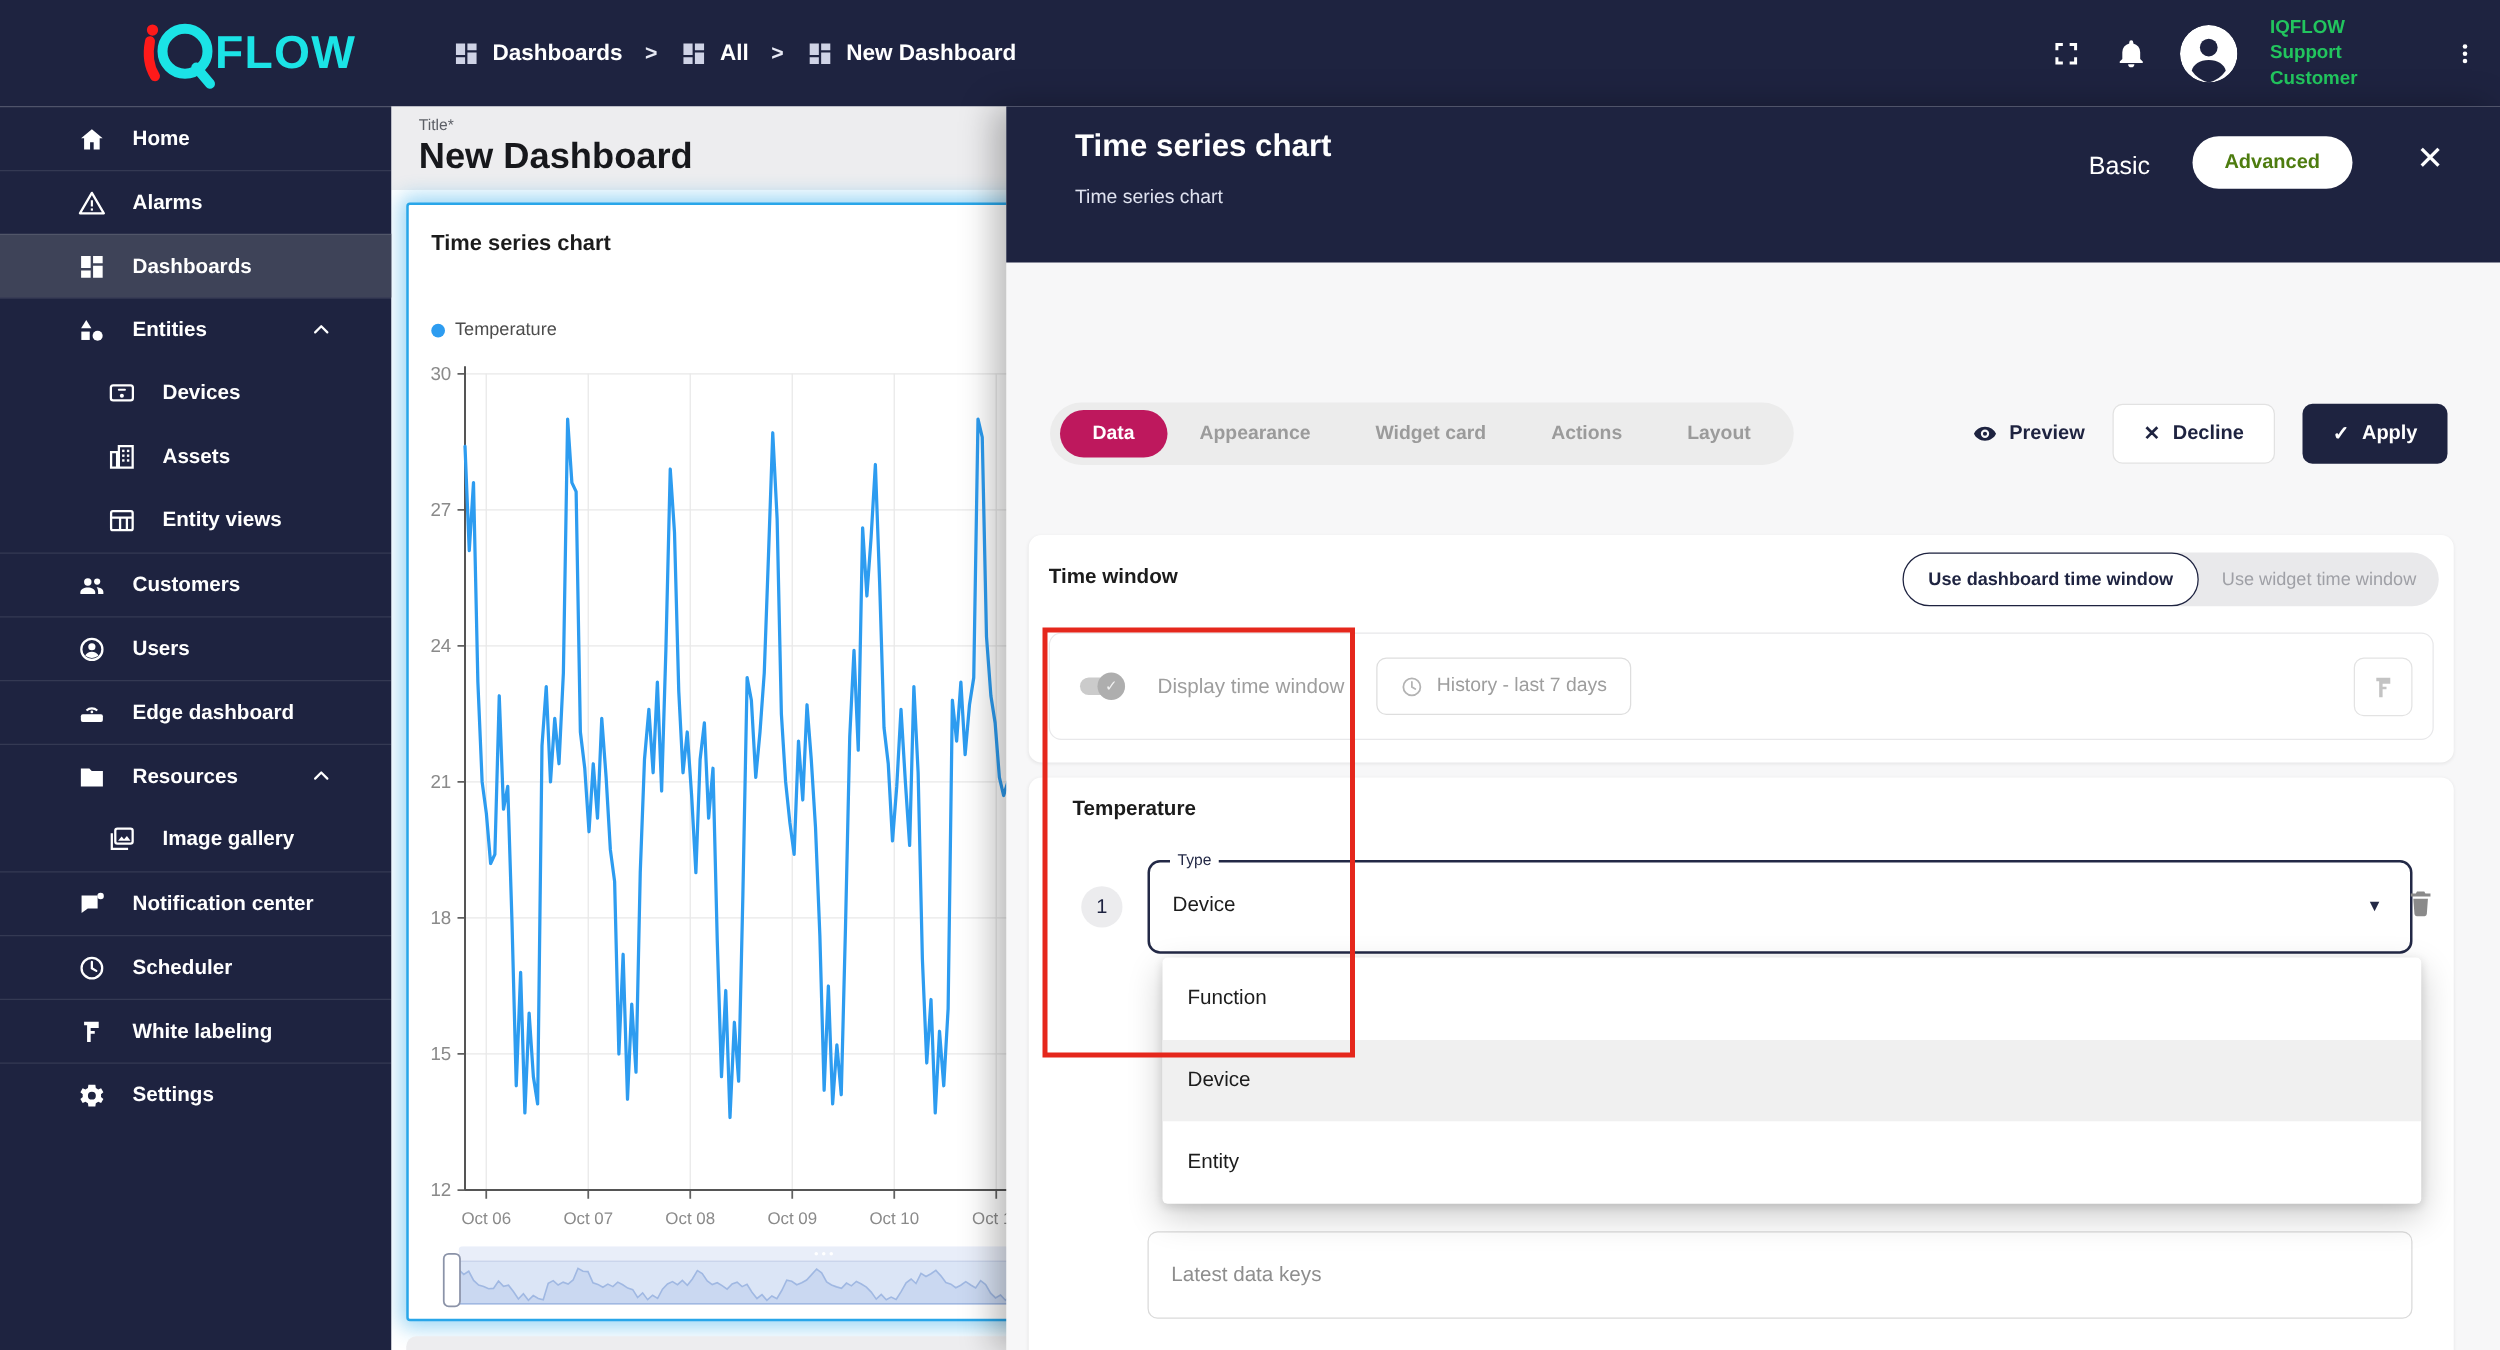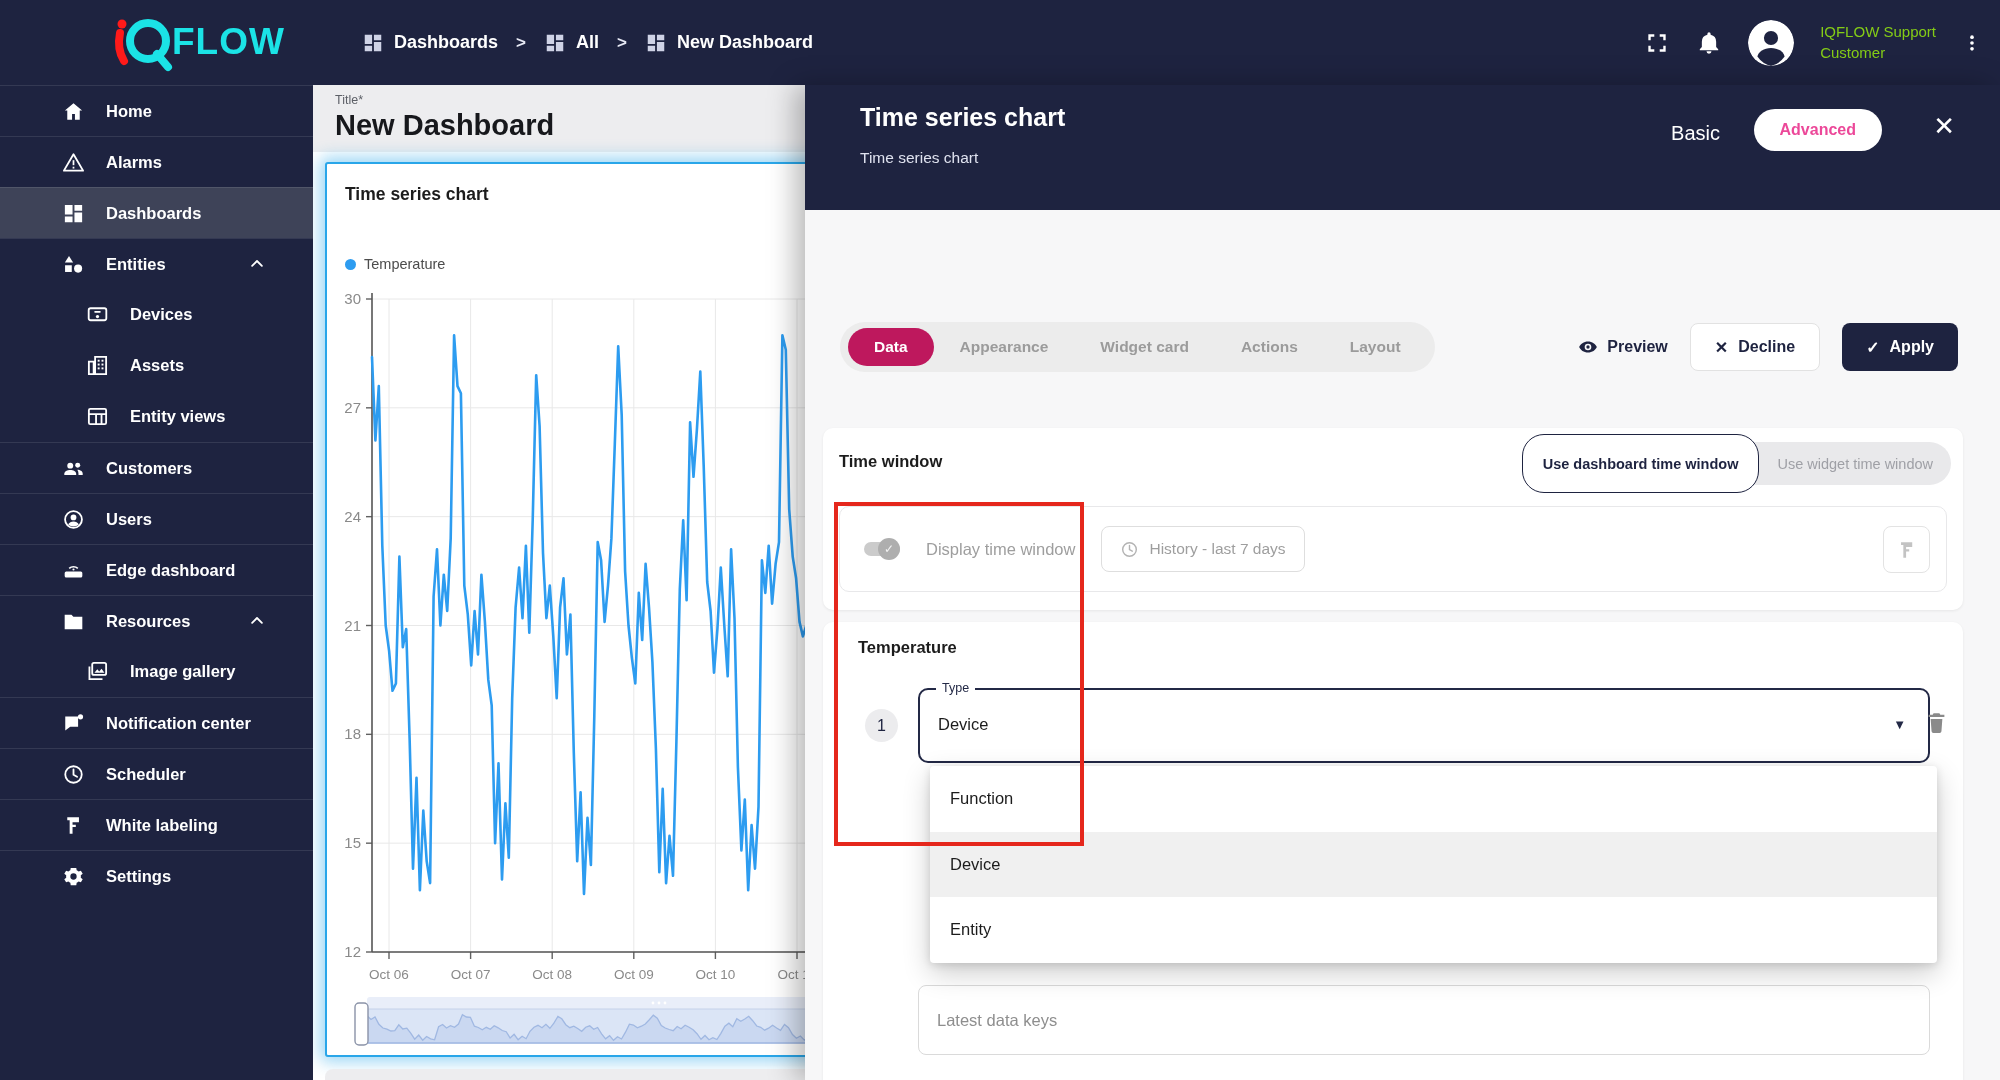--- a/index.html
+++ b/index.html
@@ -17,7 +17,7 @@
   .top-right{position:absolute;right:18px;top:0;height:85px;display:flex;align-items:center;gap:26px;color:#fff;}
   .tb-icon{width:26px;height:26px;color:#fff;cursor:pointer;}
   .avatar{width:46px;height:46px;border-radius:50%;overflow:hidden;cursor:pointer;}
-  .user-block{line-height:1.35;font-size:15px;color:#84cc16;max-width:120px;}
+  .user-block{line-height:1.35;font-size:15px;color:#22c55e;max-width:120px;font-weight:bold;}
   .kebab{width:20px;height:26px;color:#fff;cursor:pointer;}
 
   

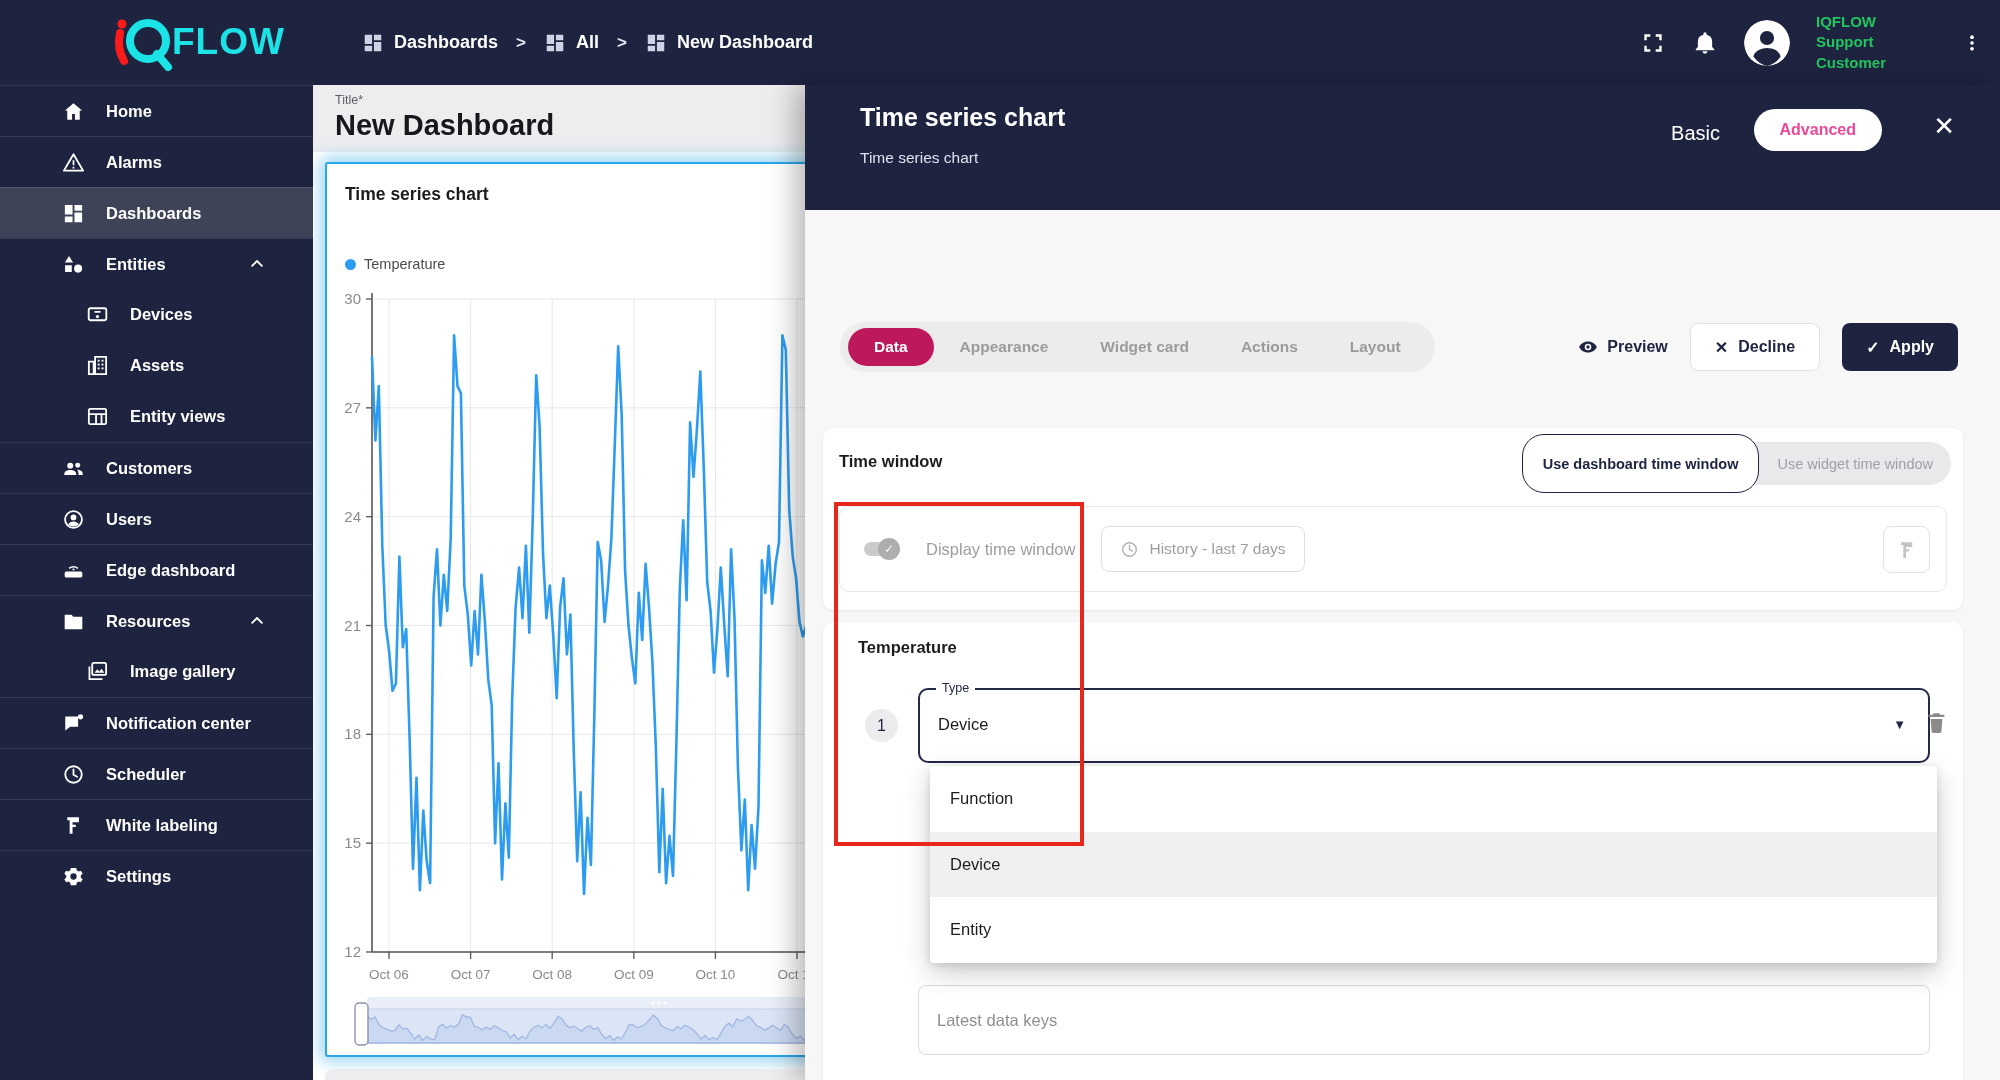--- a/index.html
+++ b/index.html
@@ -47,7 +47,7 @@
   .dlg-title{position:absolute;left:55px;top:18px;font-size:25px;font-weight:600;color:#fff;}
   .dlg-subtitle{position:absolute;left:55px;top:64px;font-size:15.5px;color:#dfe2ef;}
   .mode-basic{position:absolute;right:280px;top:37px;font-size:20px;color:#fff;cursor:pointer;}
-  .mode-advanced{position:absolute;right:118px;top:24px;height:42px;padding:0 26px;background:#fff;border-radius:21px;color:#ec4899;font-size:16px;font-weight:600;display:flex;align-items:center;cursor:pointer;}
+  .mode-advanced{position:absolute;right:118px;top:24px;height:42px;padding:0 26px;background:#fff;border-radius:21px;color:#4d7c0f;font-size:16px;font-weight:600;display:flex;align-items:center;cursor:pointer;}
   .dlg-close{position:absolute;right:45px;top:26px;font-size:26px;color:#fff;cursor:pointer;}
   .dlg-body{position:absolute;left:0;top:125px;width:1195px;height:870px;}
 

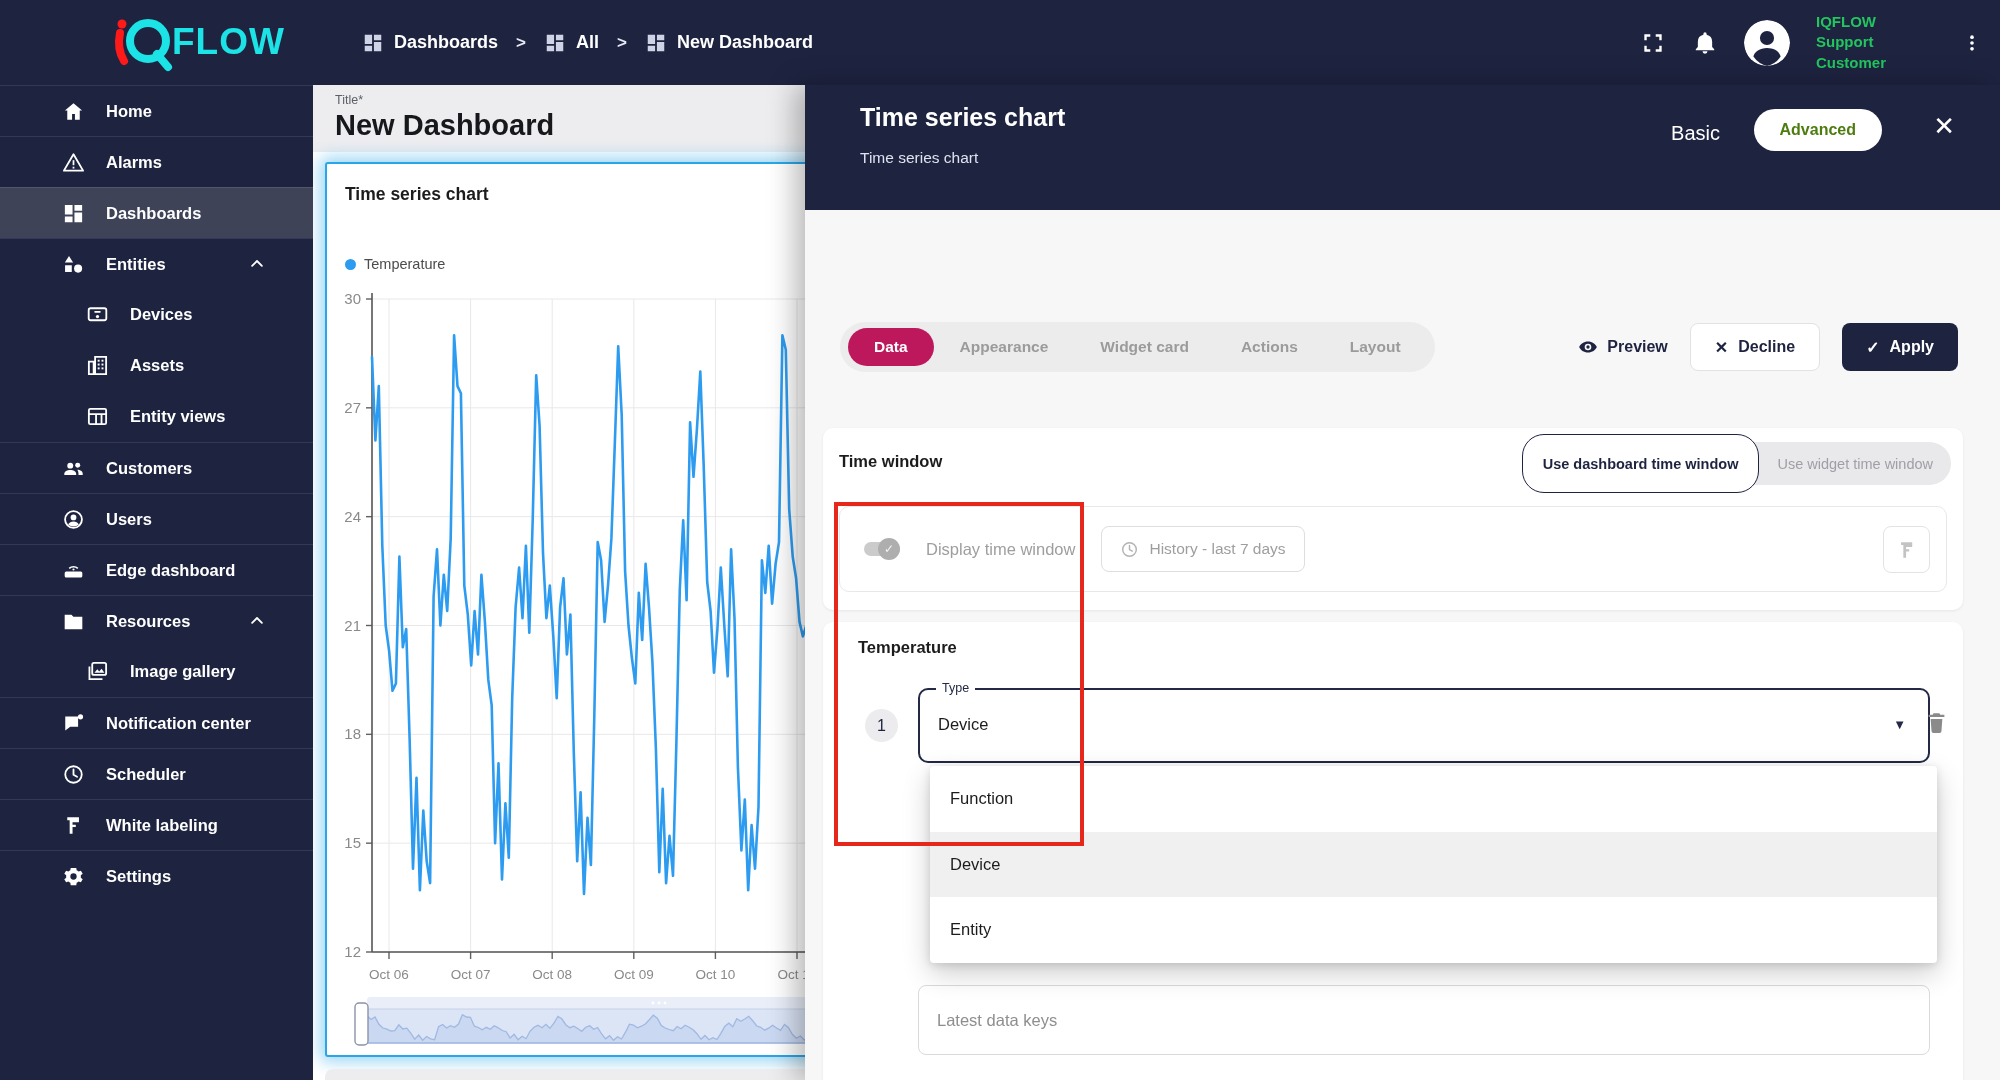--- a/index.html
+++ b/index.html
@@ -66,7 +66,7 @@
   .sec-heading{font-size:16.5px;font-weight:700;color:#1c1c1c;}
   .tw-heading{position:absolute;left:16px;top:24px;}
   .tw-toggle{position:absolute;right:12px;top:14px;display:flex;align-items:center;background:#E9E9EB;border-radius:22px;height:43px;}
-  .tw-opt-sel{height:59px;display:flex;align-items:center;padding:0 20px;background:#fff;border:1.5px solid #1E2340;border-radius:22px;font-size:14.5px;font-weight:700;color:#1E2340;cursor:pointer;}
+  .tw-opt-sel{height:43px;display:flex;align-items:center;padding:0 20px;background:#fff;border:1.5px solid #1E2340;border-radius:22px;font-size:14.5px;font-weight:700;color:#1E2340;cursor:pointer;}
   .tw-opt{padding:0 18px;font-size:14.5px;color:#9fa0a6;cursor:pointer;}
   .tw-row{position:absolute;left:16px;top:78px;width:1108px;height:86px;border:1px solid #e8e8ea;border-radius:10px;display:flex;align-items:center;}
   .switch{position:relative;width:36px;height:14px;background:#cbcbcb;border-radius:7px;margin-left:24px;flex:0 0 auto;cursor:pointer;}

